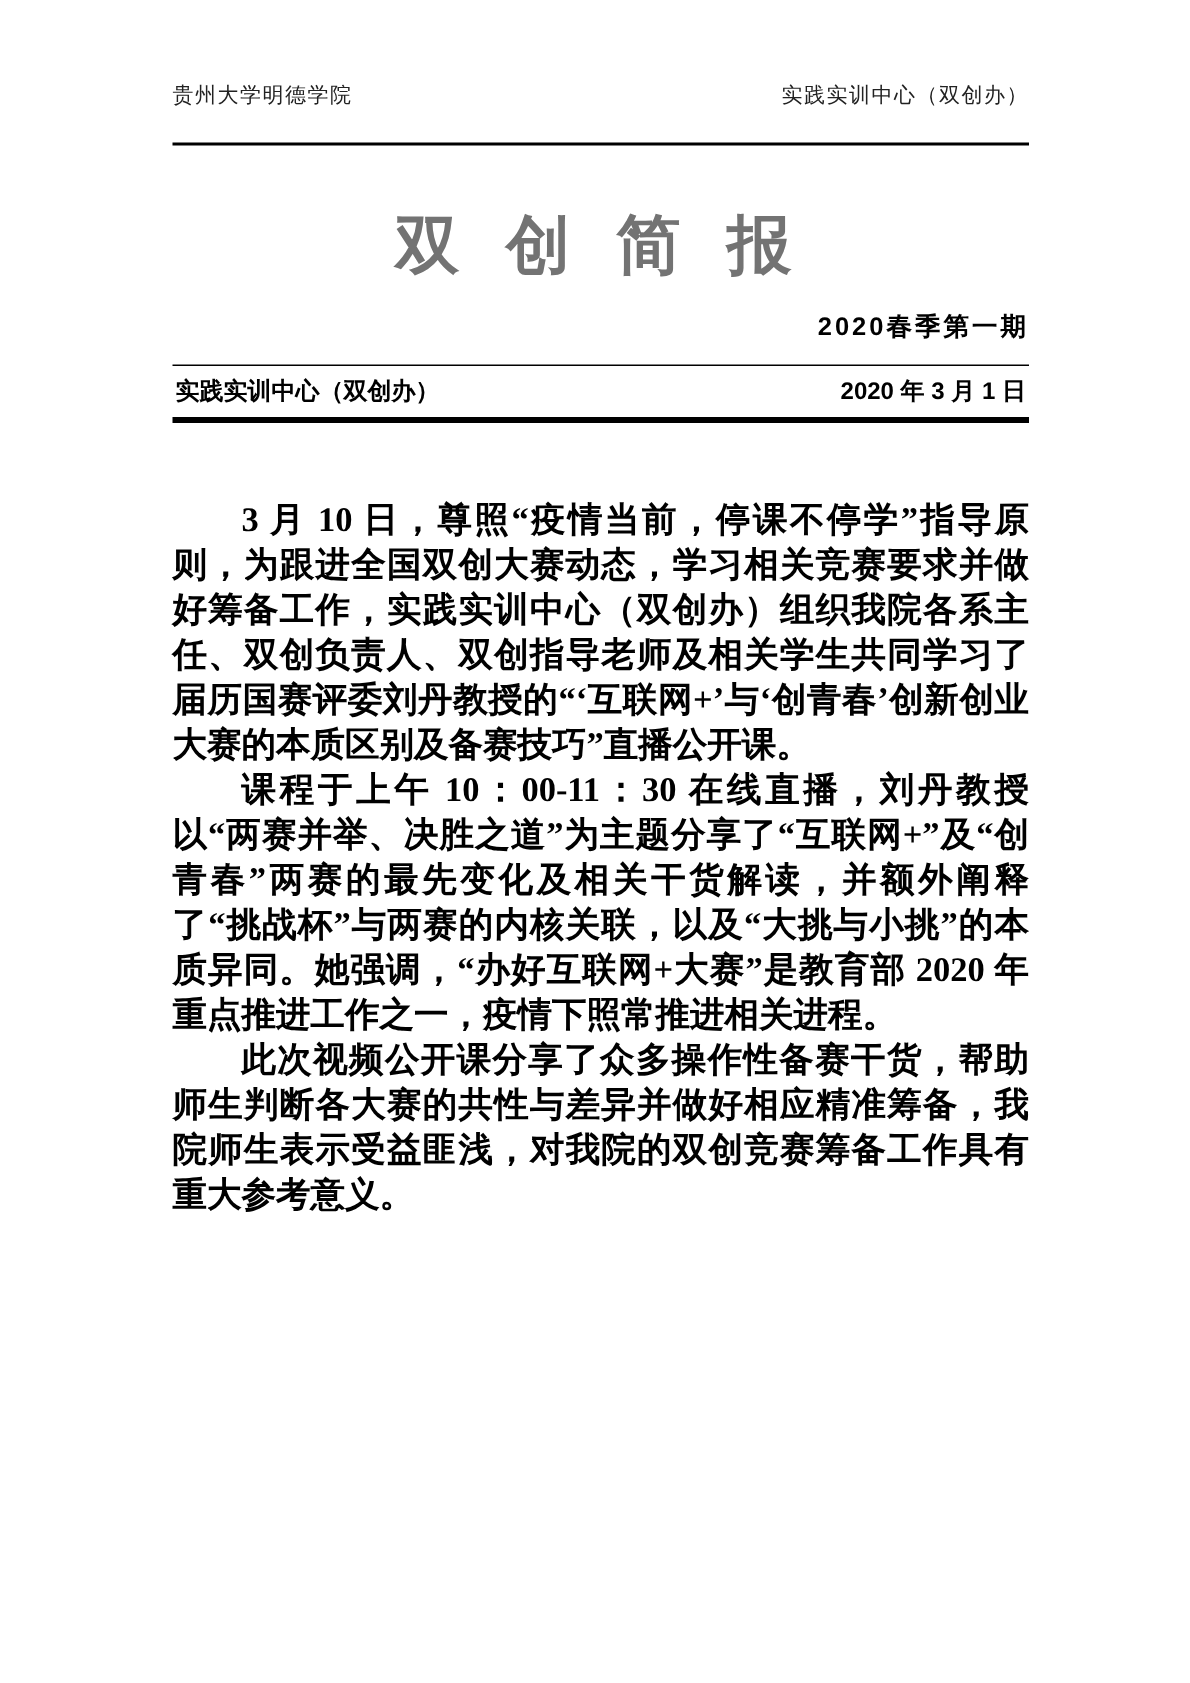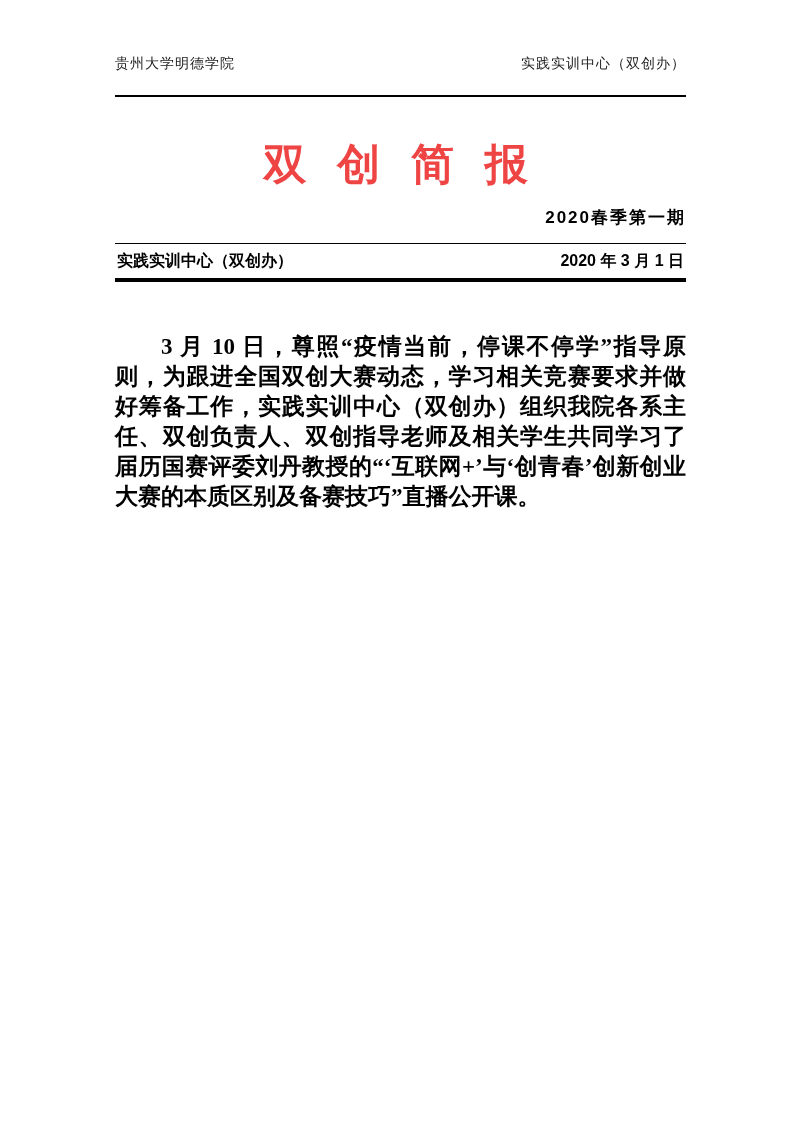--- a/index.html
+++ b/index.html
@@ -37,7 +37,7 @@
     font-weight: bold;
     letter-spacing: 10px;
     line-height: 1.2;
-    color: #ef4444;
+    color: #737373;
     white-space: nowrap;
   }
   

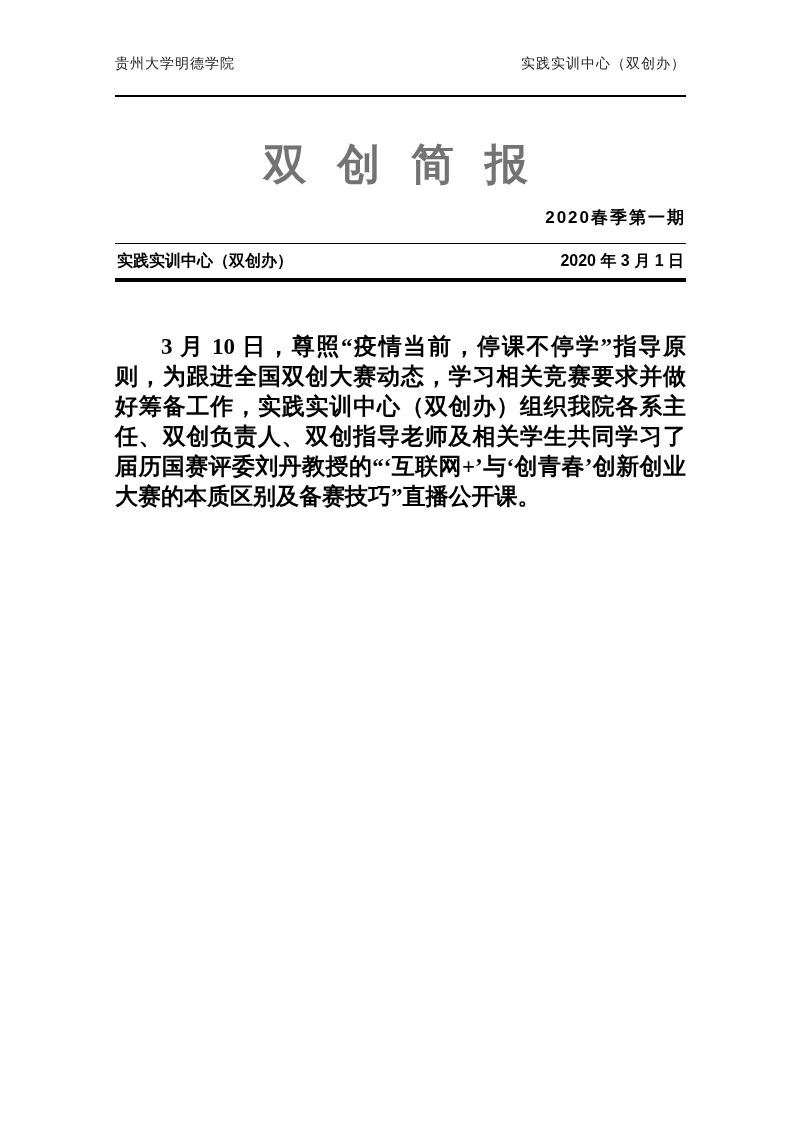--- a/index.html
+++ b/index.html
@@ -99,6 +99,7 @@
 
   <div class="doc-body">
     <p>3 月 10 日，尊照“疫情当前，停课不停学”指导原则，为跟进全国双创大赛动态，学习相关竞赛要求并做好筹备工作，实践实训中心（双创办）组织我院各系主任、双创负责人、双创指导老师及相关学生共同学习了届历国赛评委刘丹教授的“‘互联网+’与‘创青春’创新创业大赛的本质区别及备赛技巧”直播公开课。</p>
+    <p>课程于上午 10：00-11：30 在线直播，刘丹教授以“两赛并举、决胜之道”为主题分享了“互联网+”及“创青春”两赛的最先变化及相关干货解读，并额外阐释了“挑战杯”与两赛的内核关联，以及“大挑与小挑”的本质异同。她强调，“办好互联网+大赛”是教育部 2020 年重点推进工作之一，疫情下照常推进相关进程。</p>
   </div>
 
 </div>

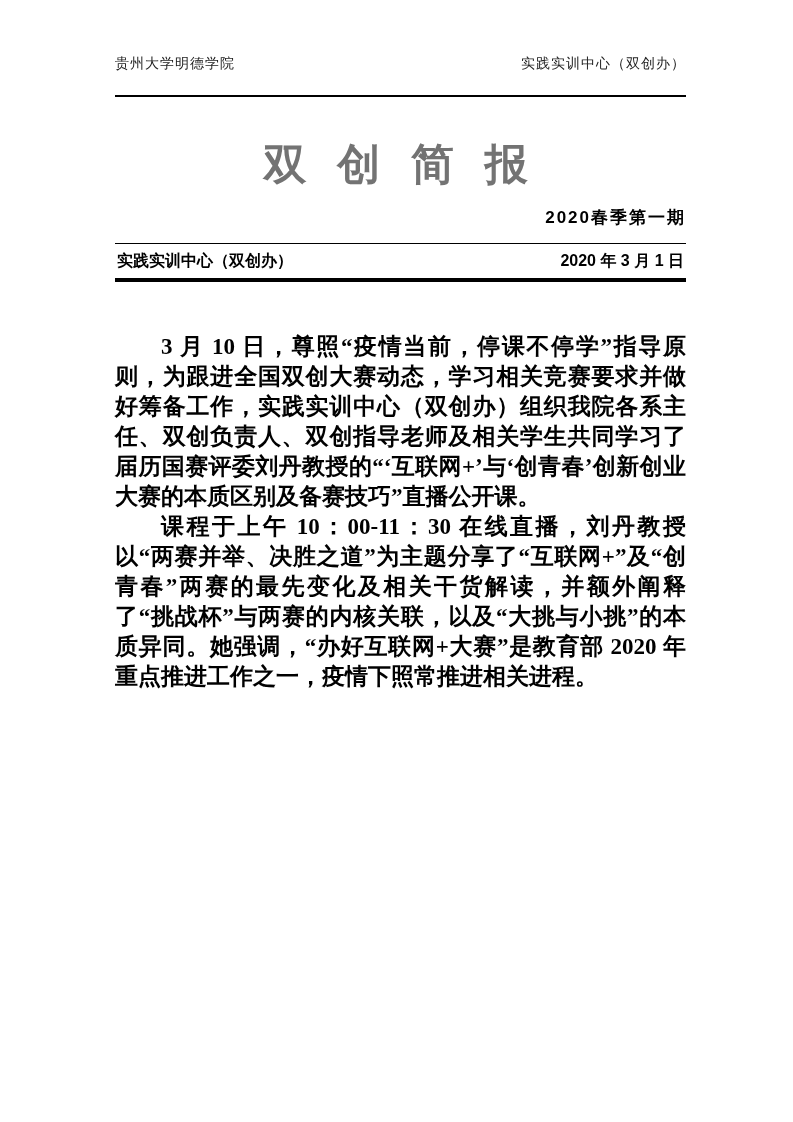--- a/index.html
+++ b/index.html
@@ -100,6 +100,7 @@
   <div class="doc-body">
     <p>3 月 10 日，尊照“疫情当前，停课不停学”指导原则，为跟进全国双创大赛动态，学习相关竞赛要求并做好筹备工作，实践实训中心（双创办）组织我院各系主任、双创负责人、双创指导老师及相关学生共同学习了届历国赛评委刘丹教授的“‘互联网+’与‘创青春’创新创业大赛的本质区别及备赛技巧”直播公开课。</p>
     <p>课程于上午 10：00-11：30 在线直播，刘丹教授以“两赛并举、决胜之道”为主题分享了“互联网+”及“创青春”两赛的最先变化及相关干货解读，并额外阐释了“挑战杯”与两赛的内核关联，以及“大挑与小挑”的本质异同。她强调，“办好互联网+大赛”是教育部 2020 年重点推进工作之一，疫情下照常推进相关进程。</p>
+    <p>此次视频公开课分享了众多操作性备赛干货，帮助师生判断各大赛的共性与差异并做好相应精准筹备，我院师生表示受益匪浅，对我院的双创竞赛筹备工作具有重大参考意义。</p>
   </div>
 
 </div>

